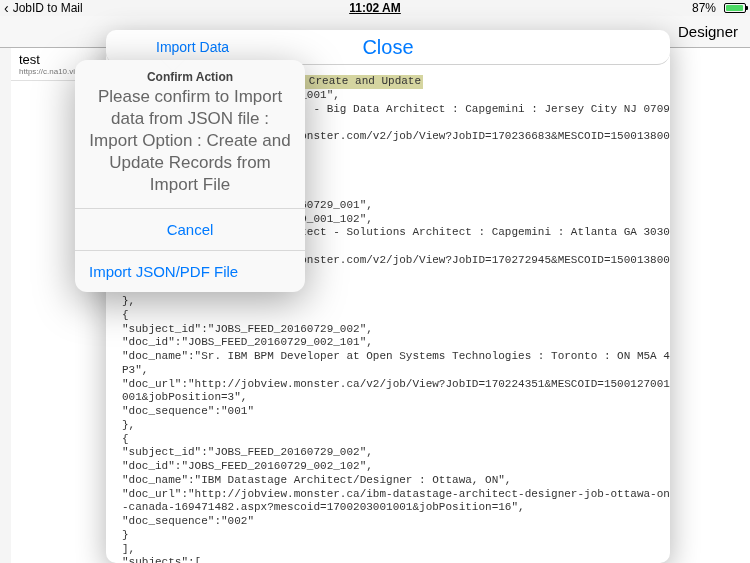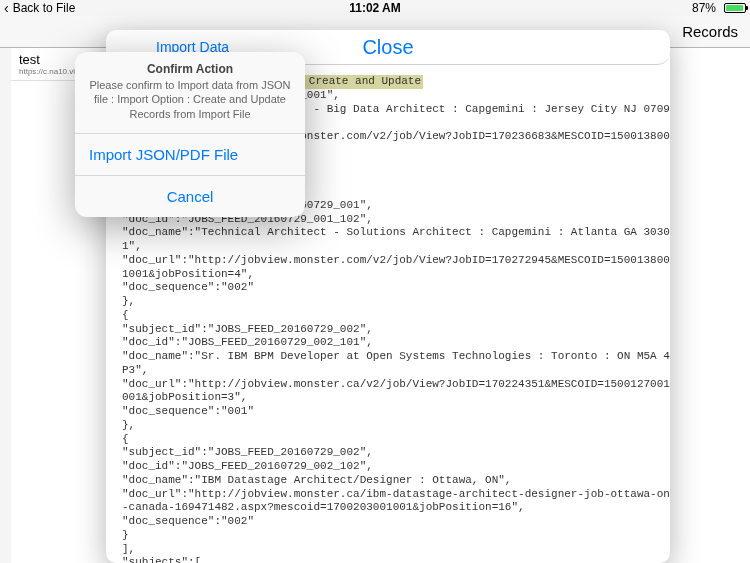--- a/index.html
+++ b/index.html
@@ -143,7 +143,7 @@
 <div class="status-bar">
   <div class="status-left">
     <span class="back-arrow">‹</span>
-    <span>Back to File</span>
+    <span>JobID to Mail</span>
   </div>
   <div class="status-center">11:02 AM</div>
   <div class="status-right">

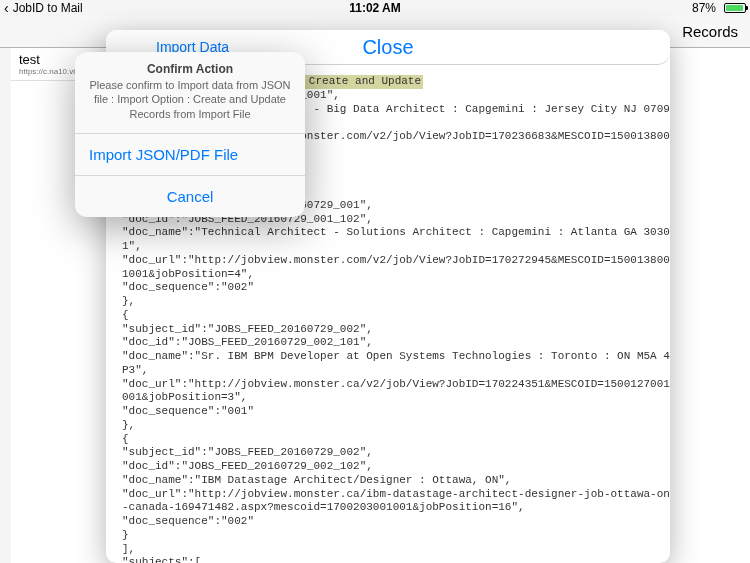--- a/index.html
+++ b/index.html
@@ -23,7 +23,7 @@
     }
     .status-left { display: flex; align-items: center; gap: 4px; }
     .status-right { display: flex; align-items: center; gap: 8px; }
-    .status-center { position: absolute; left: 50%; transform: translateX(-50%); font-weight: 600; }
+    .status-center { position: absolute; left: 50%; transform: translateX(-50%); font-weight: 600; text-decoration: underline; }
     .back-arrow { font-size: 14px; }
     .battery-icon {
       width: 22px; height: 10px; border: 1px solid #000; border-radius: 2px;

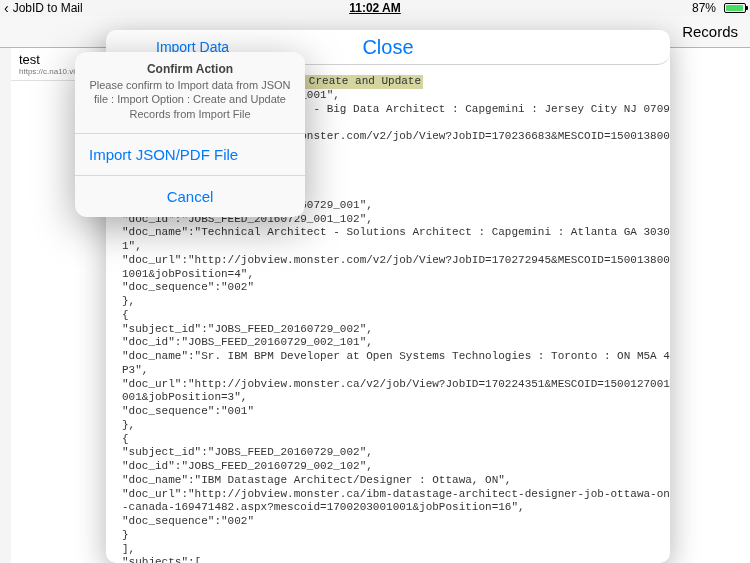--- a/index.html
+++ b/index.html
@@ -156,7 +156,7 @@
 </div>
 
 <div class="nav-bar">
-  <span class="nav-settings">Records</span>
+  <span class="nav-settings">Designer</span>
 </div>
 
 <div class="sidebar">

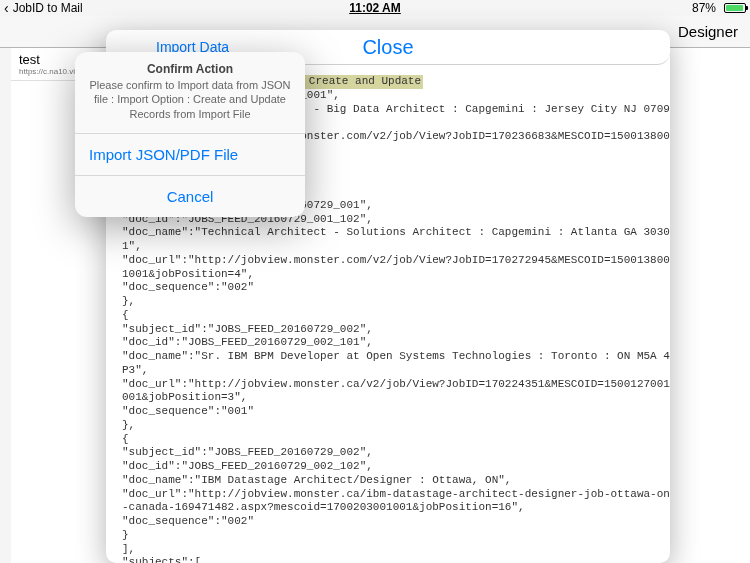--- a/index.html
+++ b/index.html
@@ -98,7 +98,7 @@
     .popover {
       position: absolute;
       left: 75px;
-      top: 52px;
+      top: 60px;
       width: 230px;
       background: #f9f9f9;
       border-radius: 12px;

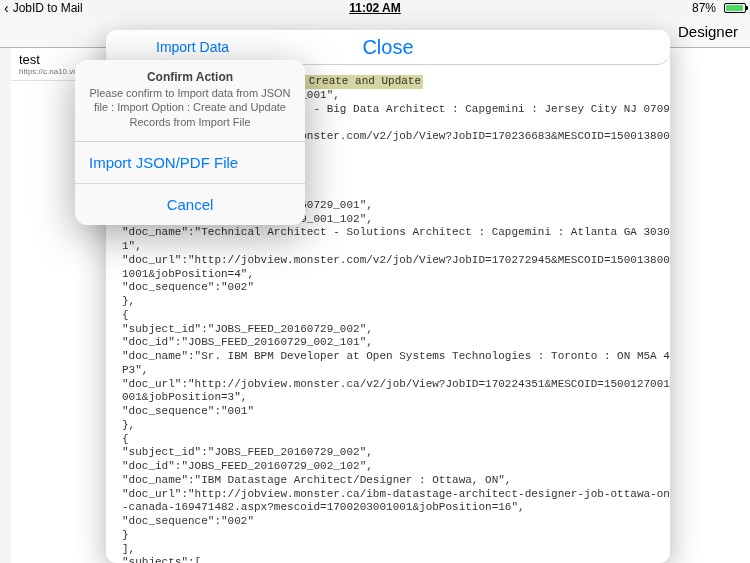--- a/index.html
+++ b/index.html
@@ -115,7 +115,7 @@
     }
     .popover-message {
       text-align: center;
-      font-size: 11px;
+      font-size: 17px;
       color: #666;
       padding: 0 14px 12px;
       line-height: 1.3;

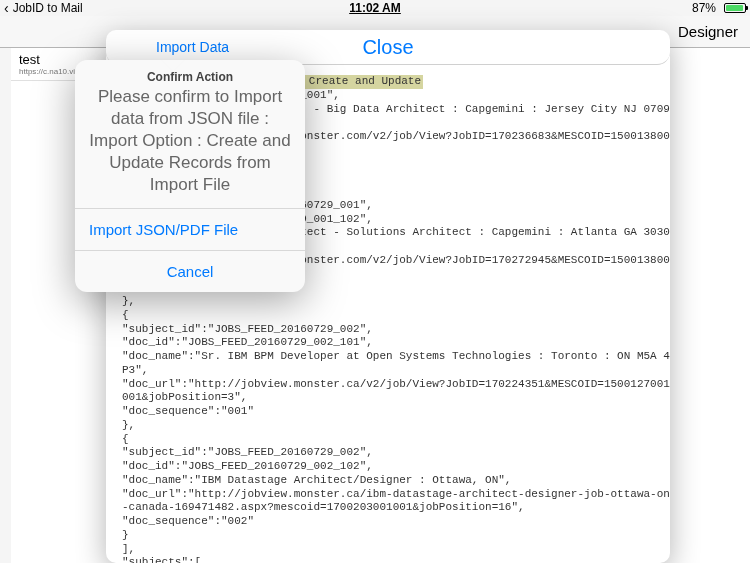--- a/index.html
+++ b/index.html
@@ -210,8 +210,8 @@
   <div class="popover-arrow"></div>
   <div class="popover-title">Confirm Action</div>
   <div class="popover-message">Please confirm to Import data from JSON file : Import Option : Create and Update Records from Import File</div>
+  <div class="popover-option popover-cancel">Cancel</div>
   <div class="popover-option">Import JSON/PDF File</div>
-  <div class="popover-option popover-cancel">Cancel</div>
 </div>
 
 </body></html>

